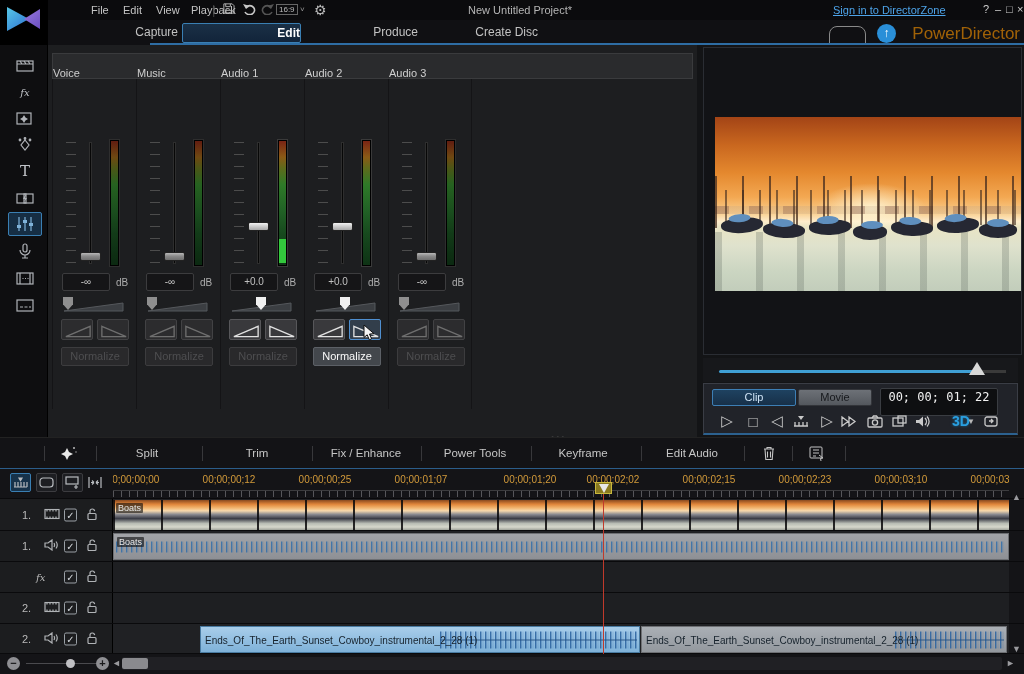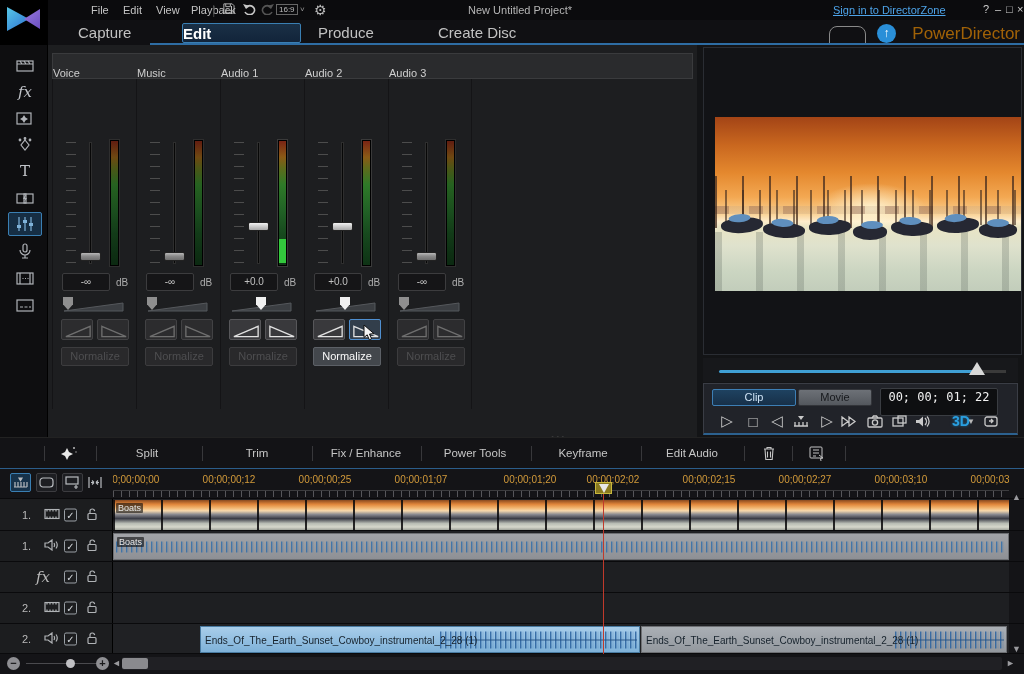--- a/index.html
+++ b/index.html
@@ -23,7 +23,7 @@
 
   
   #modebar { position:absolute; left:48px; top:20px; width:976px; height:25px; background:#101013; }
-  .modetab { position:absolute; top:3px; height:20px; line-height:19px; text-align:left; color:#c2c2c2; font-size:15px; }
+  .modetab { position:absolute; top:3px; height:20px; line-height:19px; text-align:right; color:#c2c2c2; font-size:12px; }
   .modetab.sel { border:1px solid #3a7fb3; background:linear-gradient(180deg,#1a3046,#12243a); color:#fff; font-weight:bold; border-radius:2px; }
   #accentline { position:absolute; left:150px; top:43px; width:874px; height:2px; background:#2e6da4; z-index:4; }
   #app-badge { position:absolute; right:158px; top:26px; border:1px solid #8a8a8a; border-radius:8px; color:#c9c9c9; font-size:9px; padding:14px 7px; letter-spacing:1px;}

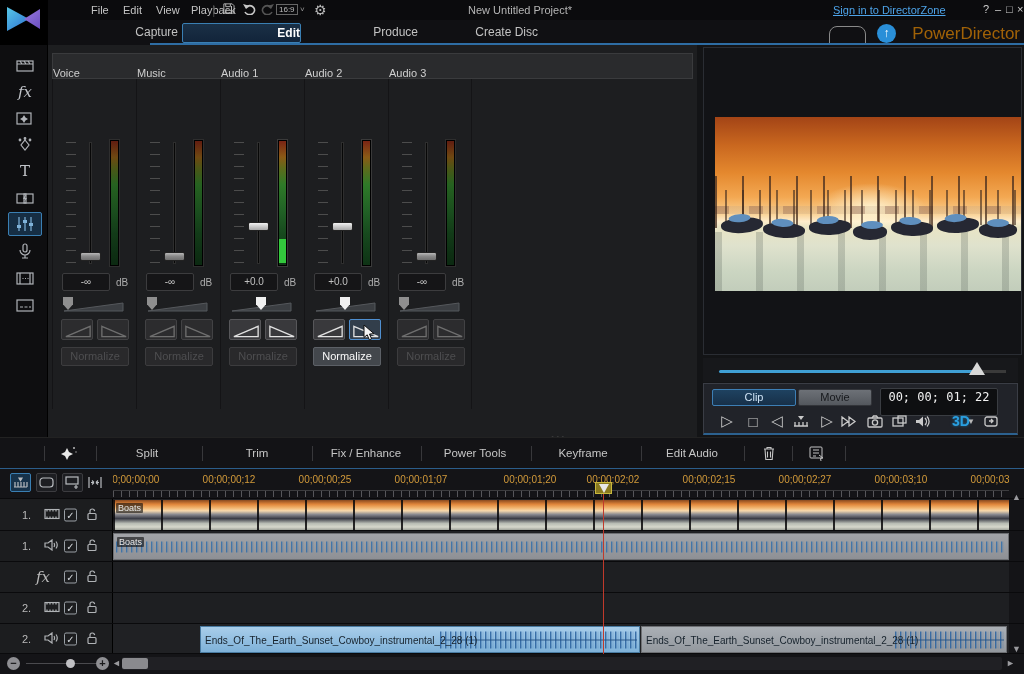--- a/index.html
+++ b/index.html
@@ -35,7 +35,7 @@
   .side-ic { position:absolute; left:14px; width:22px; height:20px; display:flex; align-items:center; justify-content:center; color:#b0b3b8; }
   .side-ic svg { stroke:#b0b3b8; fill:none; stroke-width:1.2; }
   .side-ic.sel { left:8px; width:34px; height:24px; border:1px solid #3a7fb3; background:#173указ; background:#16округ; background:#162e44; border-radius:2px; }
-  .glyph-fx { font-family:"DejaVu Serif", serif; font-style:italic; font-size:15px; color:#c0c3c8; }
+  .glyph-fx { font-family:"DejaVu Serif", serif; font-style:italic; font-size:10px; color:#c0c3c8; }
   .glyph-T { font-family:"DejaVu Serif", serif; font-size:15px; color:#c0c3c8; }
 
   

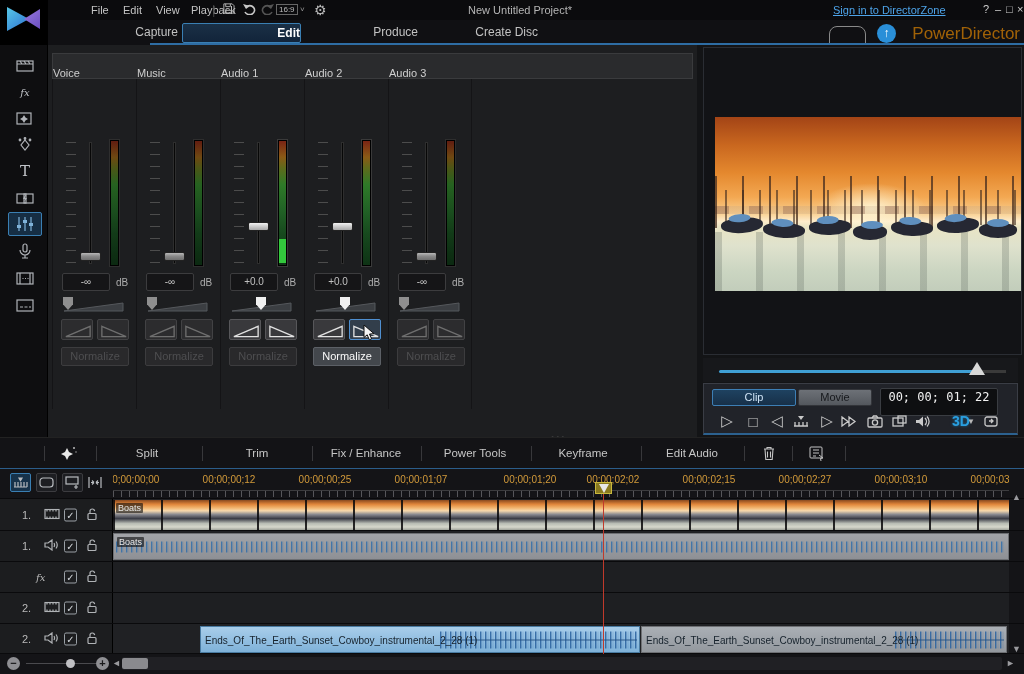--- a/index.html
+++ b/index.html
@@ -571,7 +571,7 @@
       <span class="rlabel" style="left:417px">00;00;01;20</span>
       <span class="rlabel" style="left:500px">00;00;02;02</span>
       <span class="rlabel" style="left:596px">00;00;02;15</span>
-      <span class="rlabel" style="left:692px">00;00;02;27</span>
+      <span class="rlabel" style="left:692px">00;00;02;23</span>
       <span class="rlabel" style="left:788px">00;00;03;10</span>
       <span class="rlabel" style="left:884px">00;00;03;22</span>
       <div id="rticks"></div>

